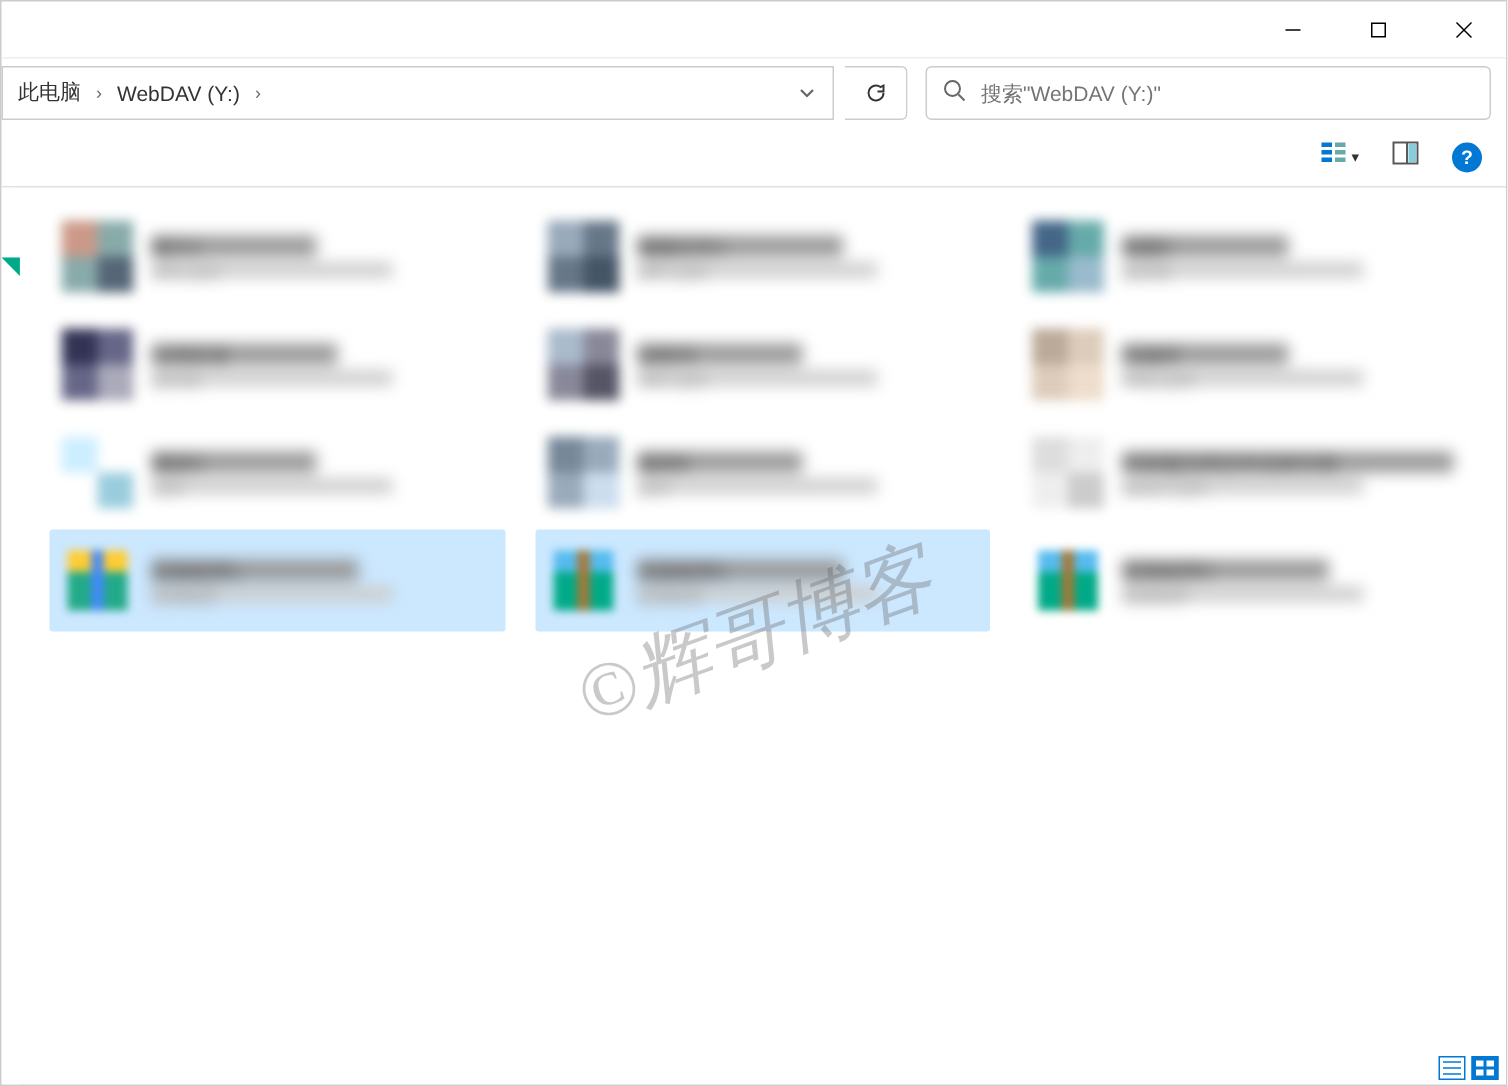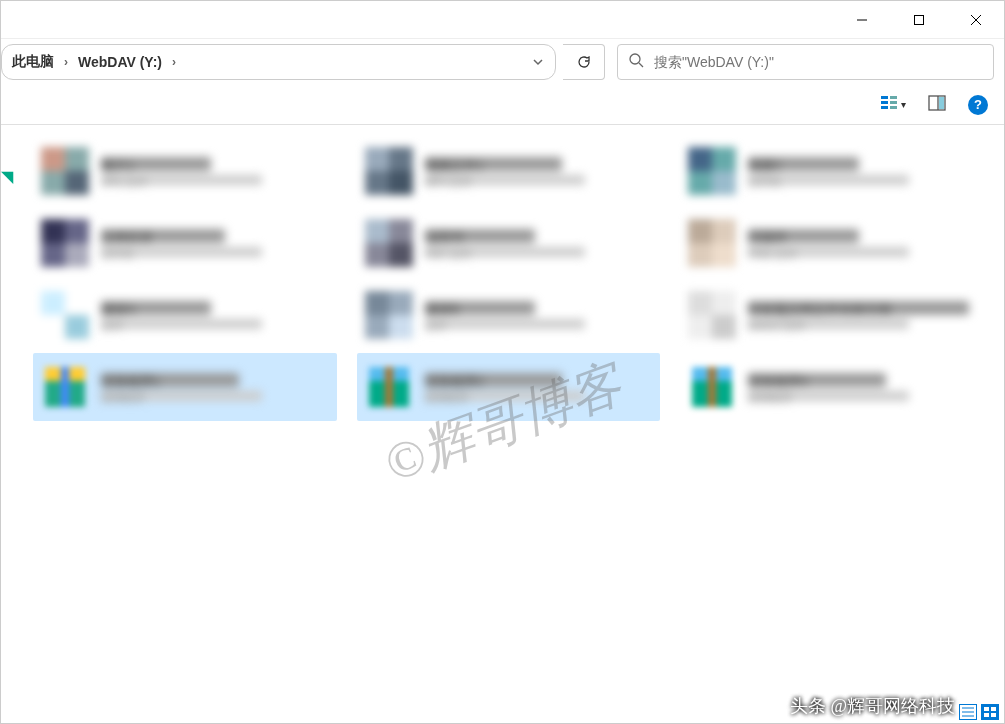--- a/index.html
+++ b/index.html
@@ -13,7 +13,7 @@
     .title-btn svg { width: 12px; height: 12px; }
     
     .address-row { height: 46px; display: flex; align-items: center; padding: 6px 10px 6px 0; gap: 12px; }
-    .address-bar { flex: 0 0 555px; height: 36px; border: 1px solid #ccc; border-radius: 12px; display: flex; align-items: center; font-weight: bold; }
+    .address-bar { flex: 0 0 555px; height: 36px; border: 1px solid #ccc; border-radius: 0; display: flex; align-items: center; }
     .breadcrumb-section { flex: 1; display: flex; align-items: center; padding-left: 4px; font-size: 14px; color: #333; overflow: hidden; }
     .crumb-part { display: flex; align-items: center; cursor: pointer; padding: 4px 6px; }
     .chev { padding: 0 4px; color: #666; font-size: 12px; }

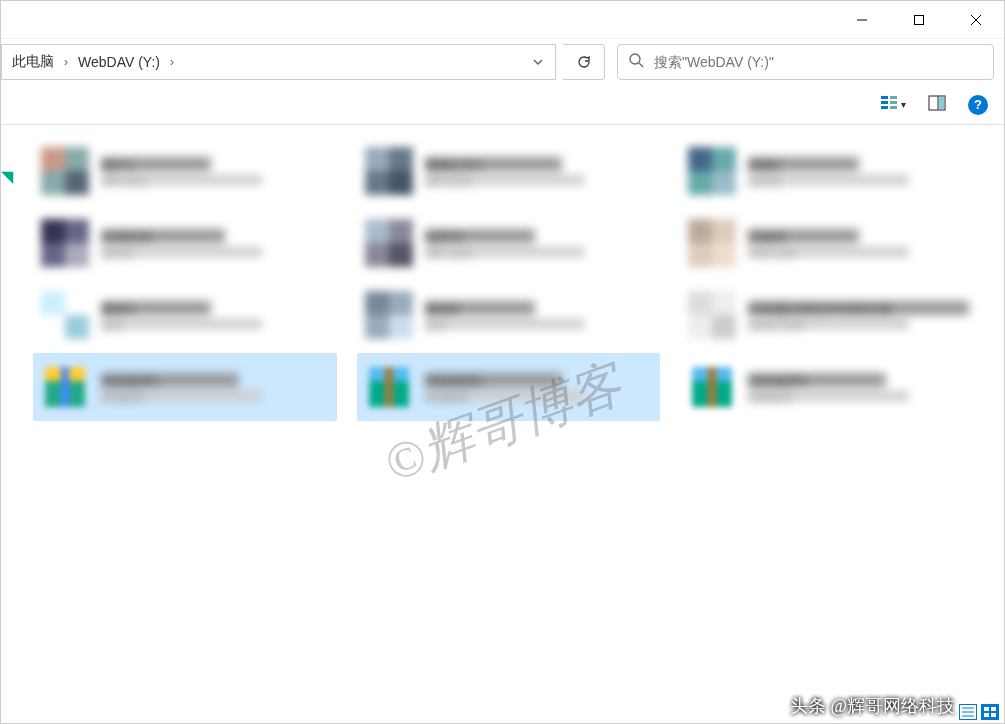--- a/index.html
+++ b/index.html
@@ -316,7 +316,6 @@
     </div>
   </div>
 
-  <div class="credit">头条 @辉哥网络科技</div>
 </div>
 
 </body></html>

